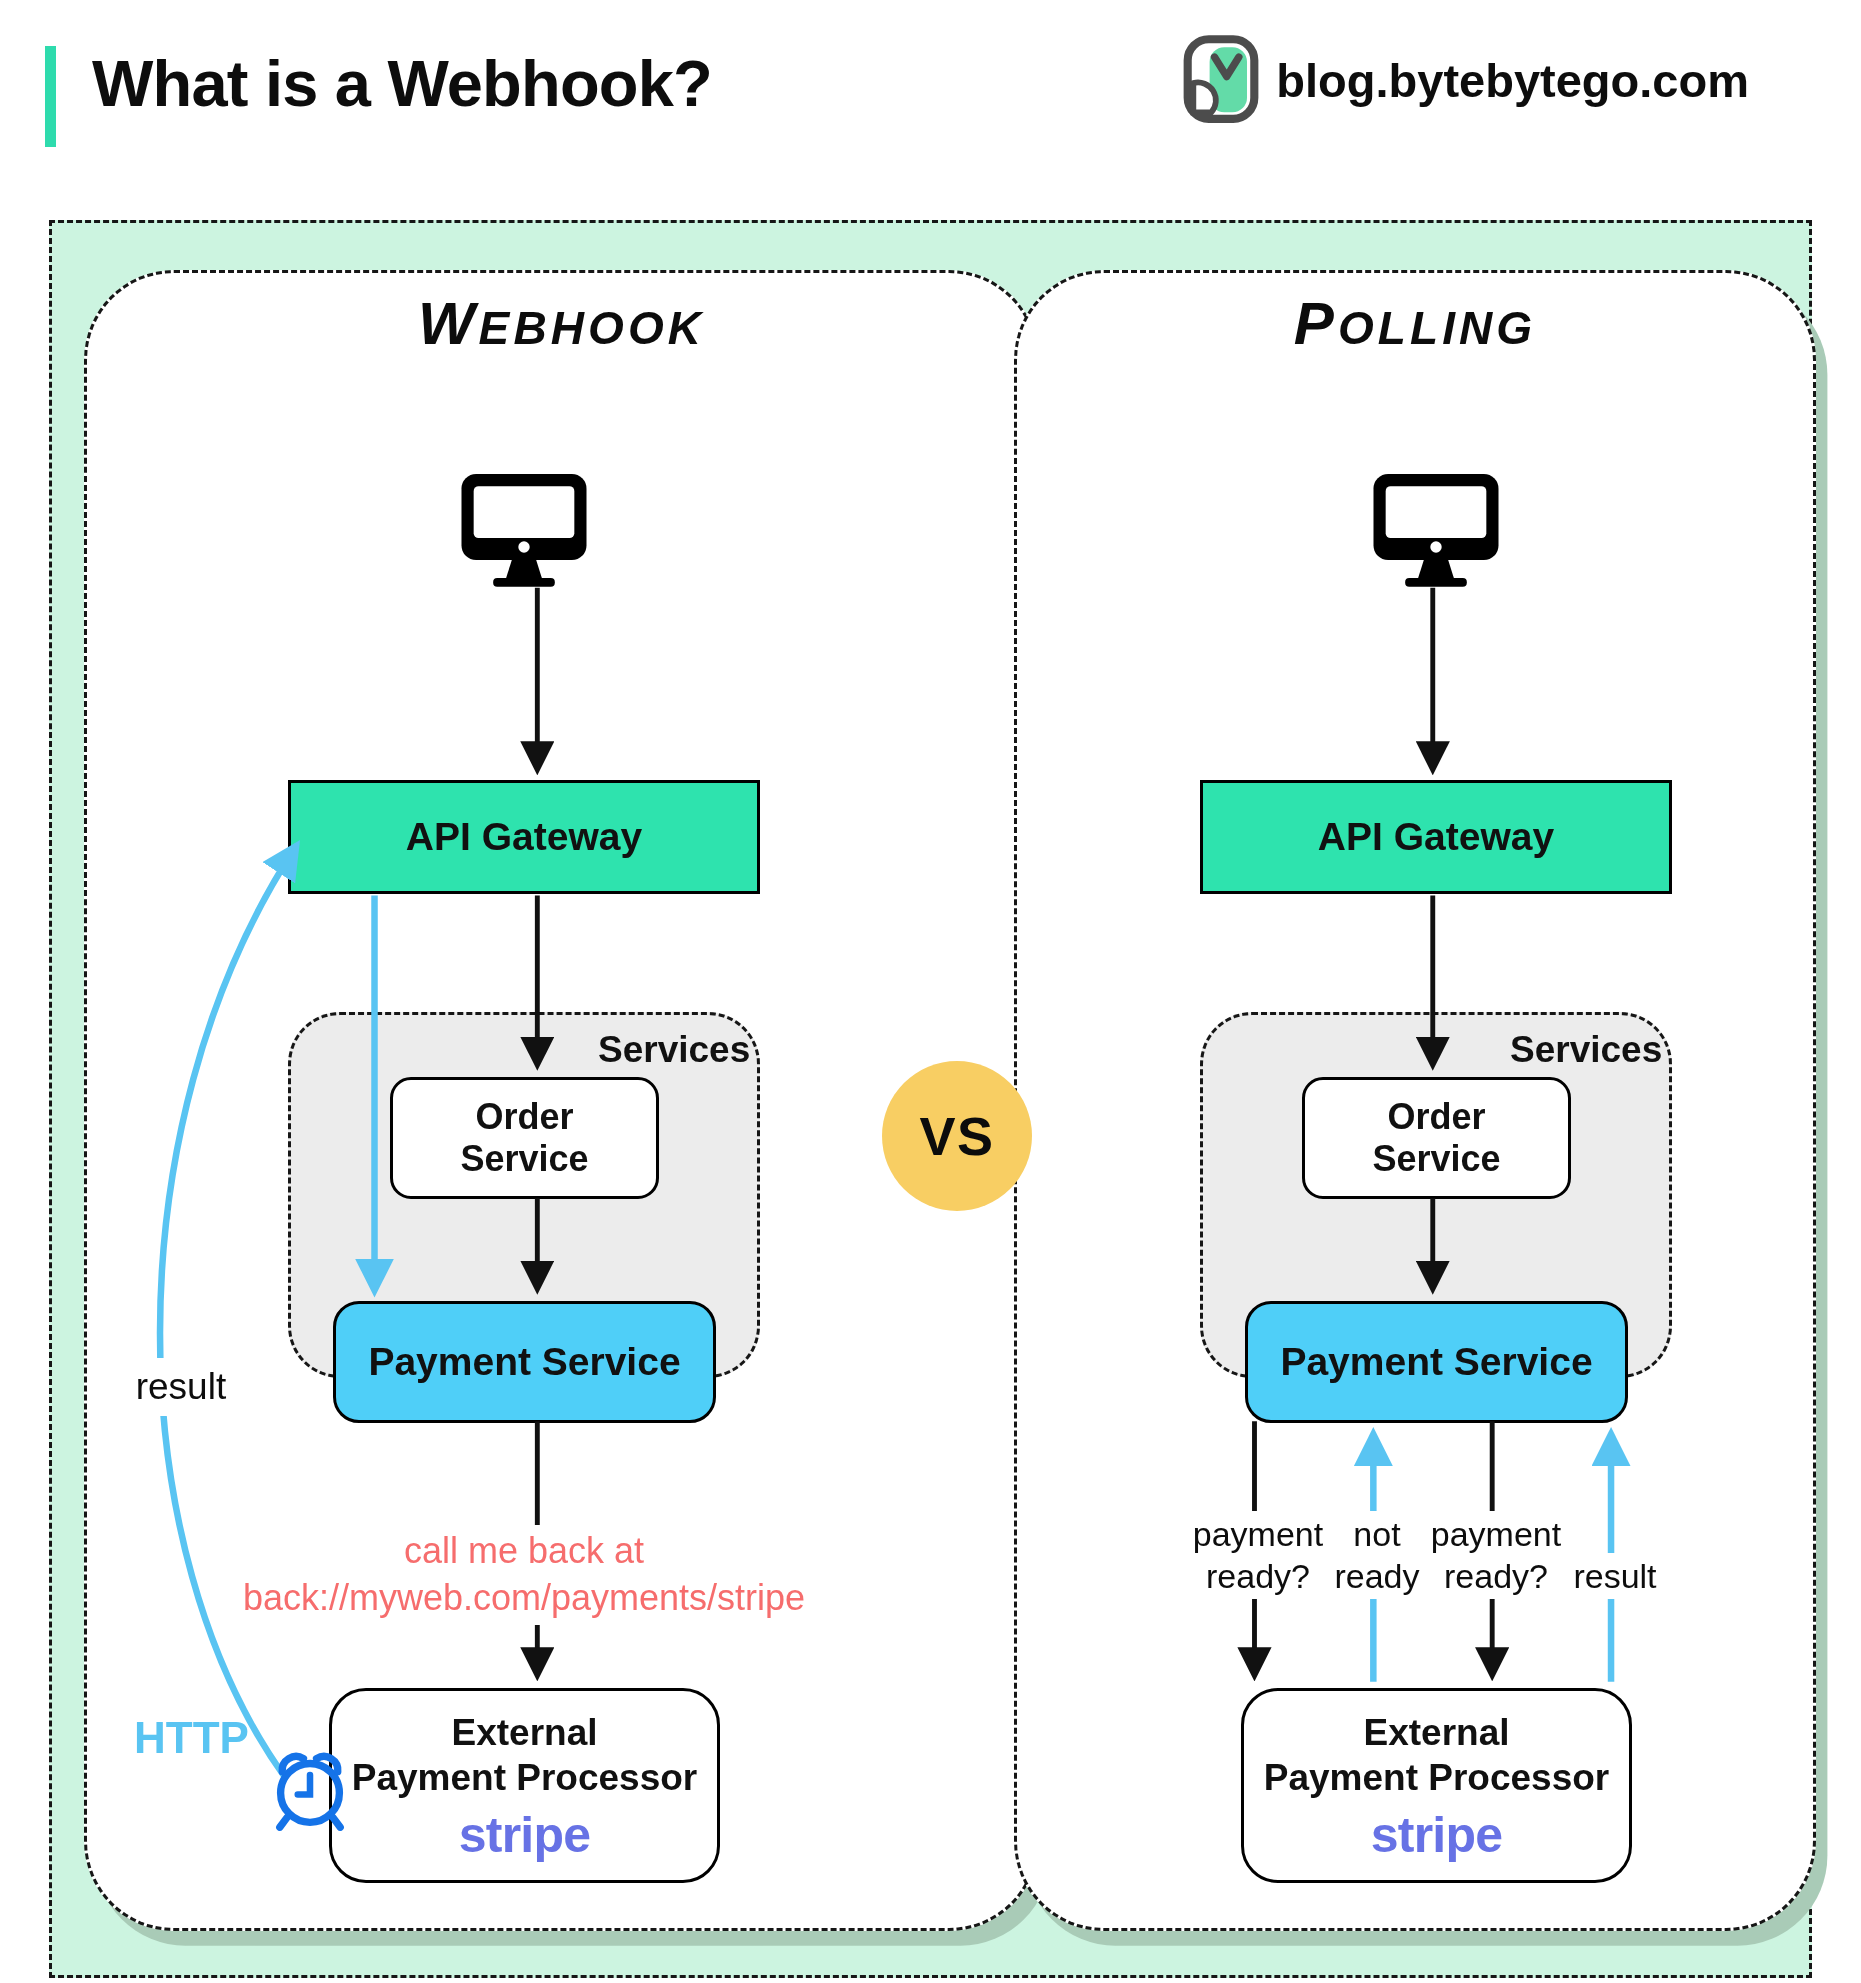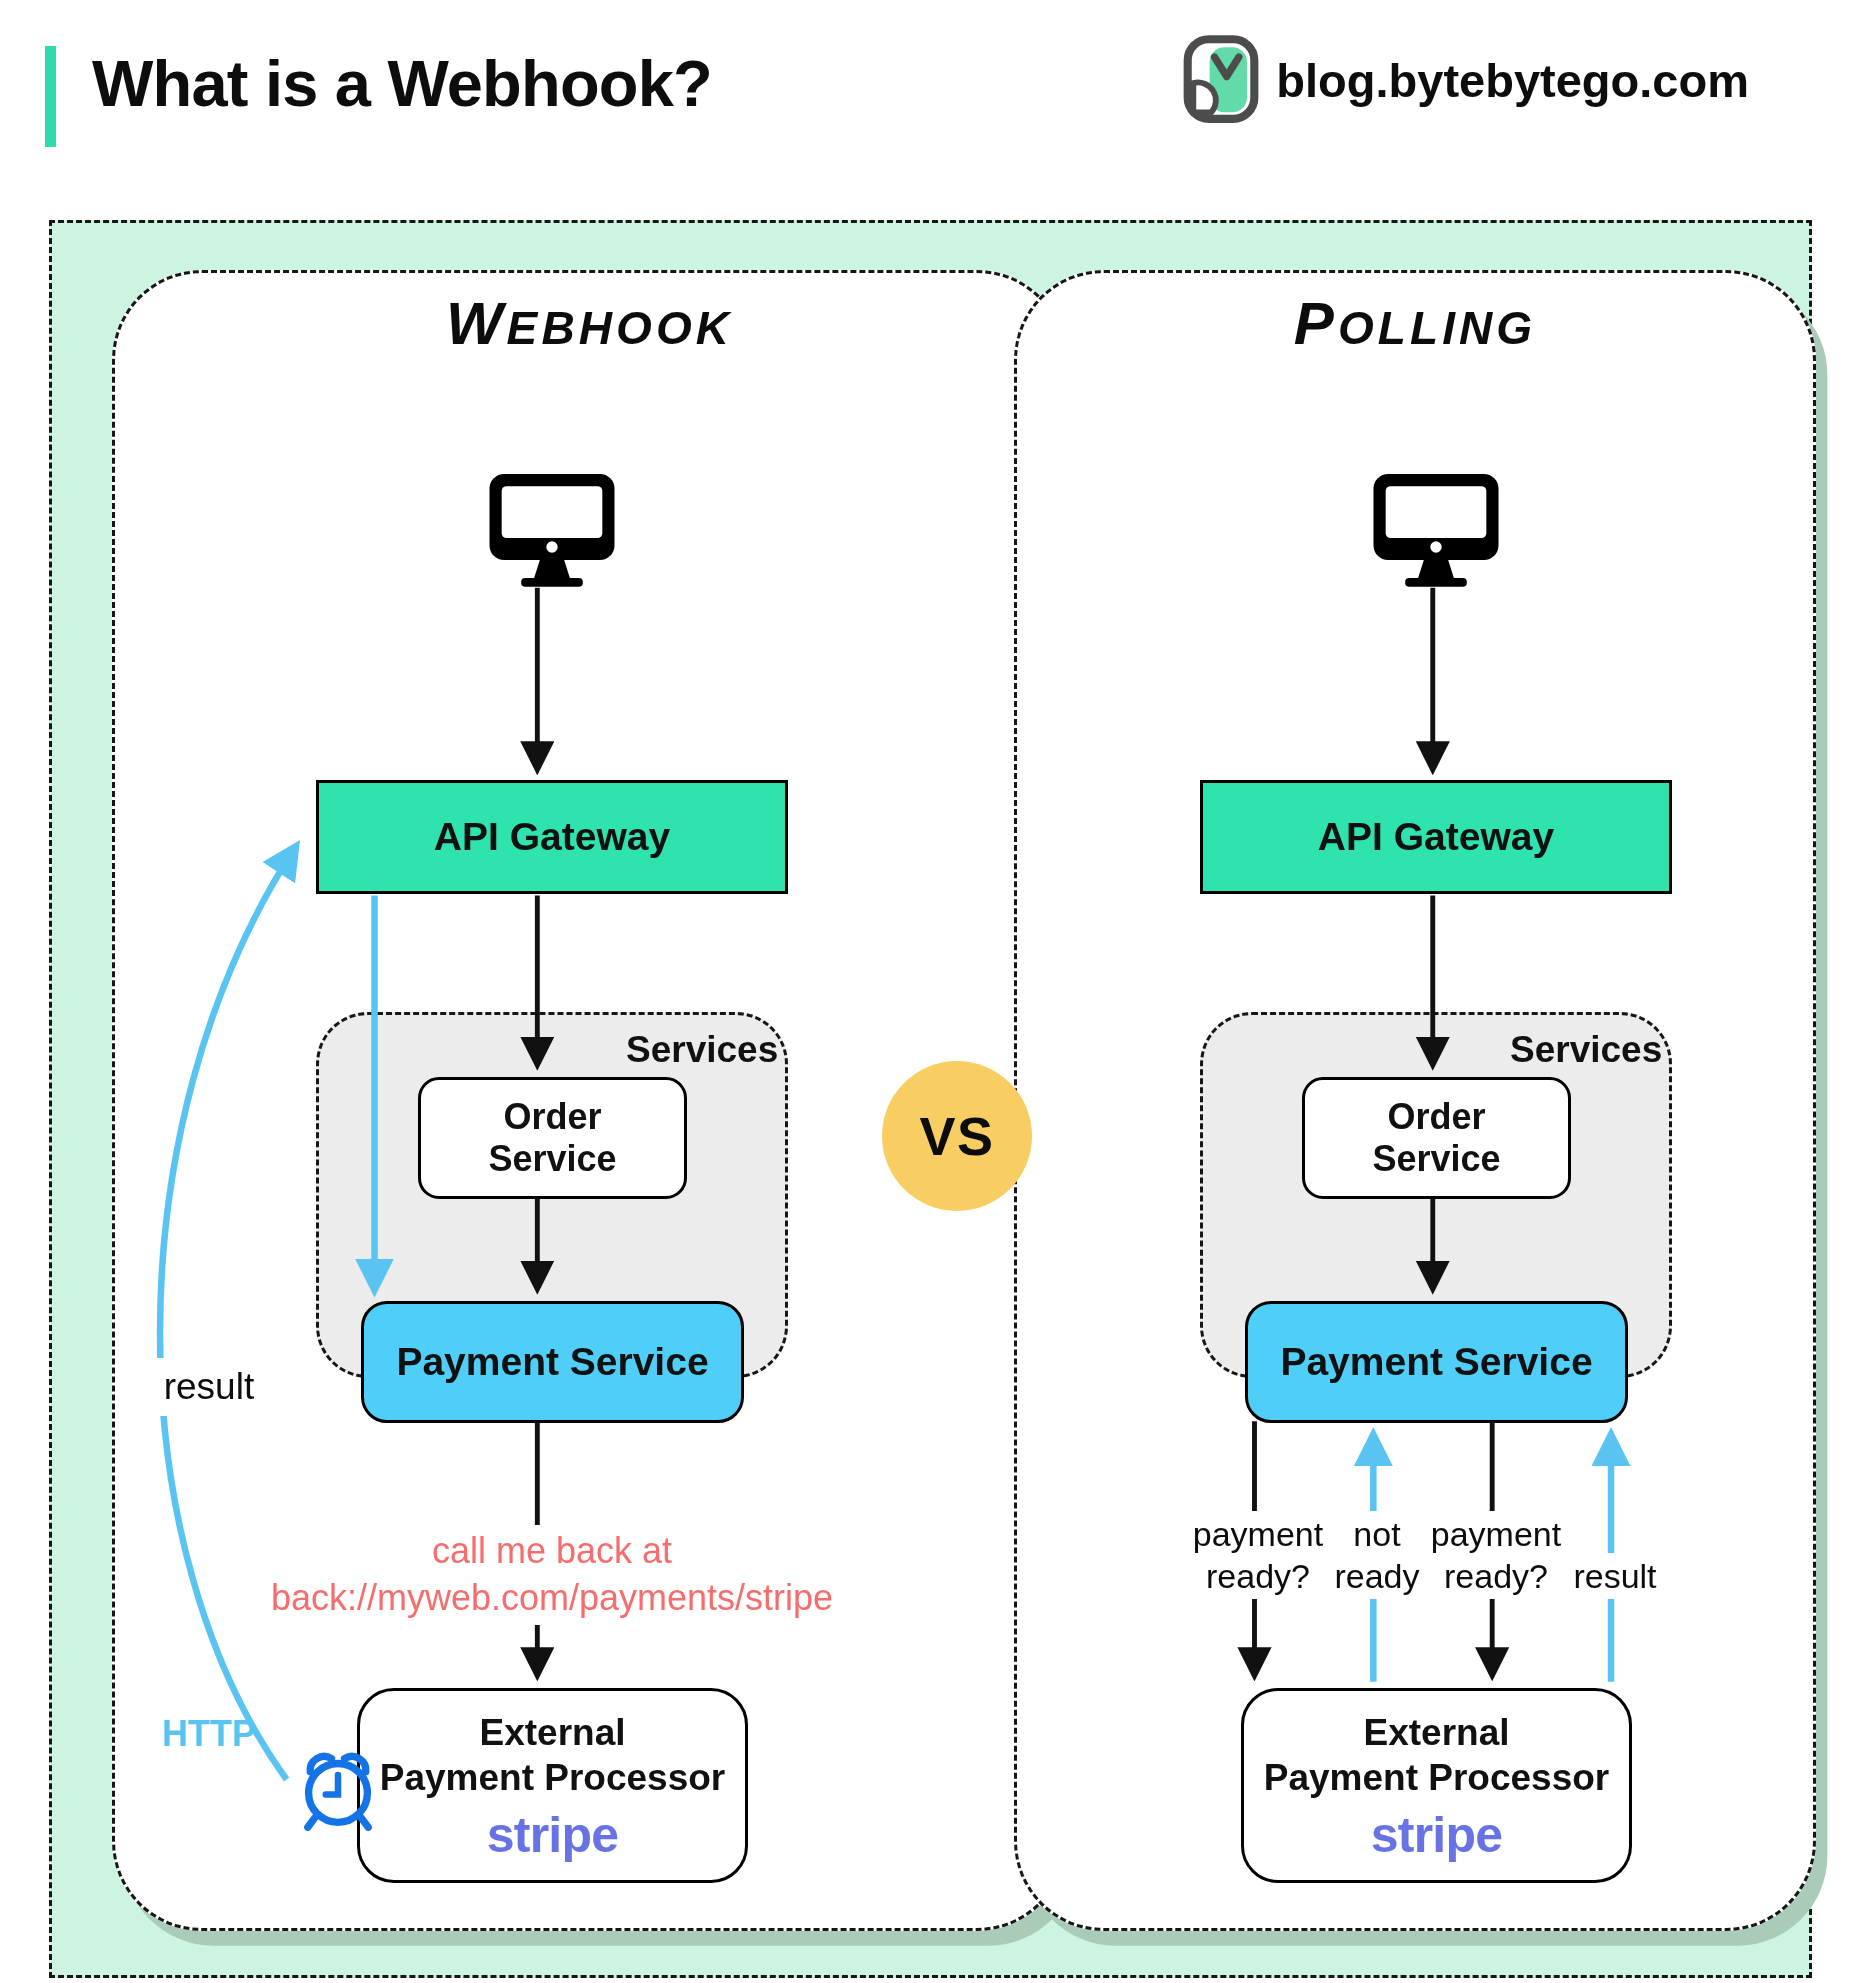--- a/index.html
+++ b/index.html
@@ -16,7 +16,7 @@
   .board{position:absolute;left:49px;top:220px;width:1757px;height:1752px;background:#CCF4E0;border:3.3px dashed #161616;}
   
   .panel{position:absolute;top:270px;height:1661px;background:#ffffff;border:3.3px dashed #161616;border-radius:90px;box-shadow:11.4px 14.7px 0 0 #A9CBB7;box-sizing:border-box;}
-  .panel.left{left:112px;width:955px;}
+  .panel.left{left:84px;width:955px;}
   .panel.right{left:1014px;width:802px;}
   .panel-title{position:absolute;top:16.3px;left:0;width:100%;margin:0;text-align:center;font-size:46px;font-weight:800;font-style:italic;text-transform:uppercase;letter-spacing:4.1px;color:#0c0c0c;}
   .panel-title::first-letter{font-size:60px;}

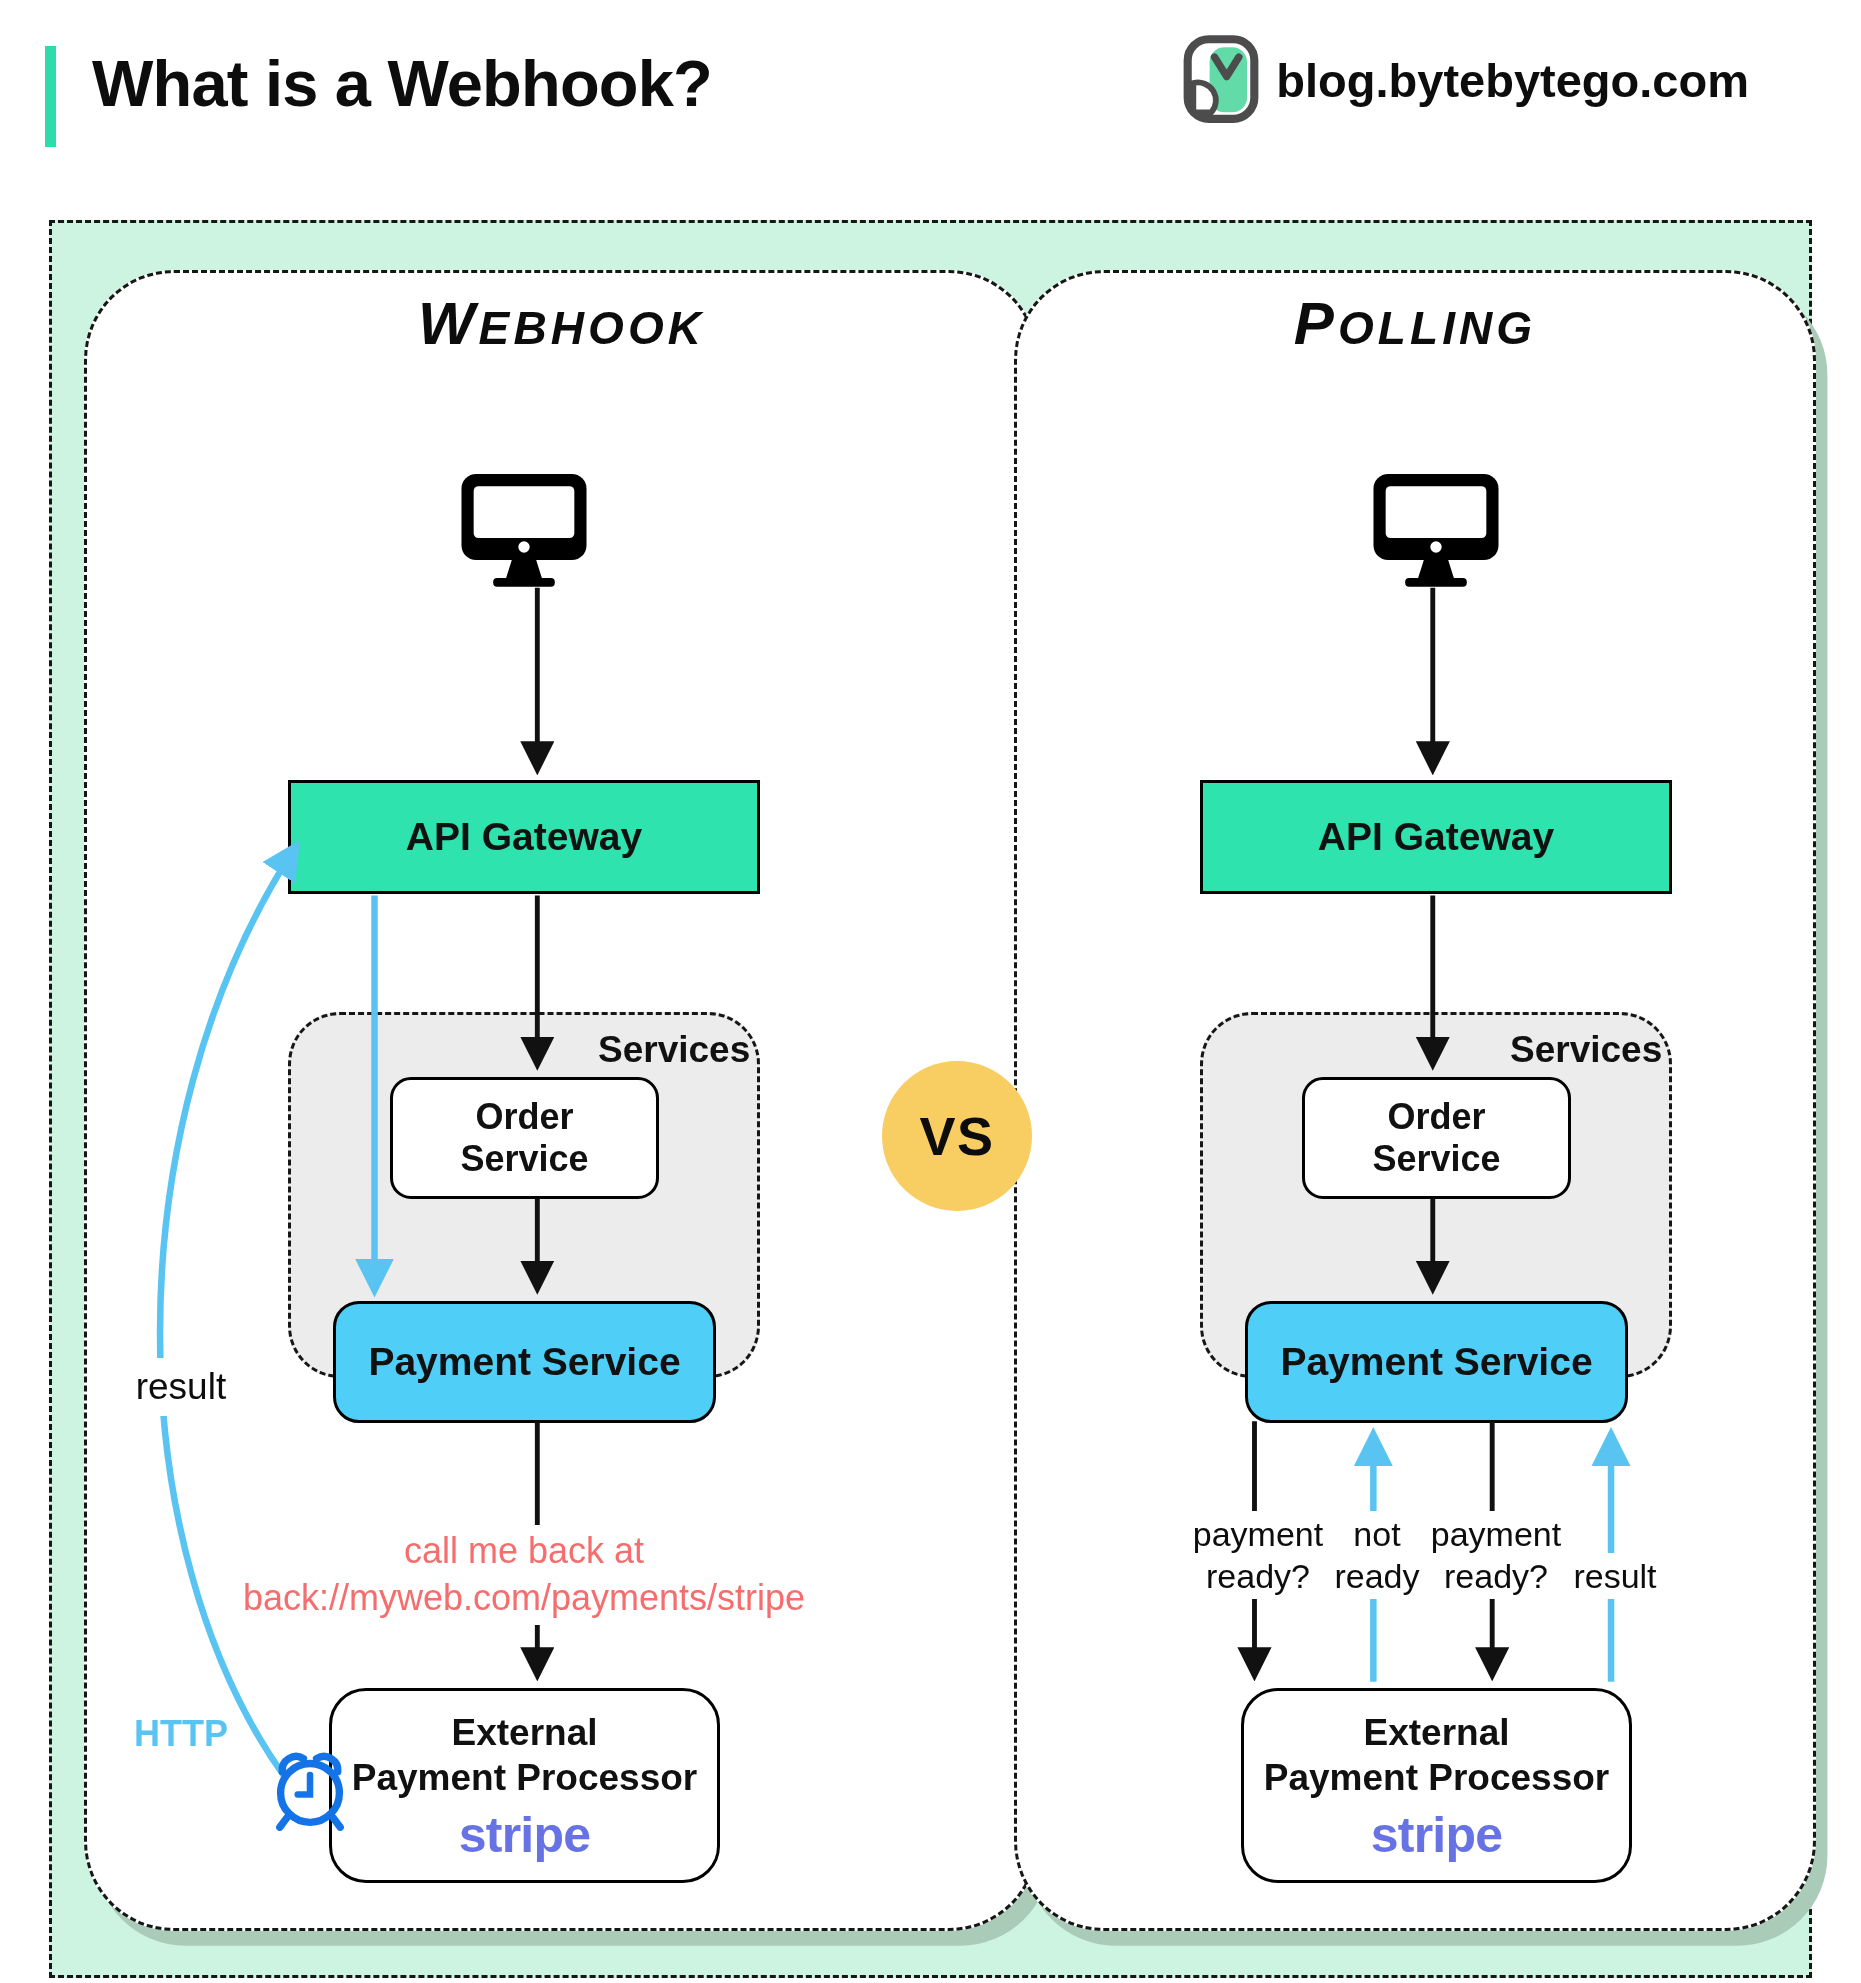--- a/index.html
+++ b/index.html
@@ -48,7 +48,7 @@
   
   .callback-note{position:absolute;left:437px;top:1252px;transform:translateX(-50%);background:#fff;padding:3.3px 13px;text-align:center;font-size:36px;line-height:1.3;color:#F66D6D;white-space:nowrap;z-index:6;}
   .result-left{position:absolute;left:34px;top:1085px;background:#fff;padding:8.1px 14.7px;font-size:37px;color:#0d0d0d;z-index:6;}
-  .http-label{position:absolute;left:47px;top:1440px;font-size:36px;font-weight:bold;color:#59C4F2;z-index:6;}
+  .http-label{position:absolute;left:47px;top:1440px;font-size:44px;font-weight:bold;color:#59C4F2;z-index:6;}
   .clock{position:absolute;left:174px;top:1466px;z-index:6;}
   
   .poll-label{position:absolute;transform:translateX(-50%);background:#fff;padding:1.6px 6.5px;text-align:center;font-size:34px;line-height:1.25;color:#0d0d0d;white-space:pre-line;z-index:6;}

